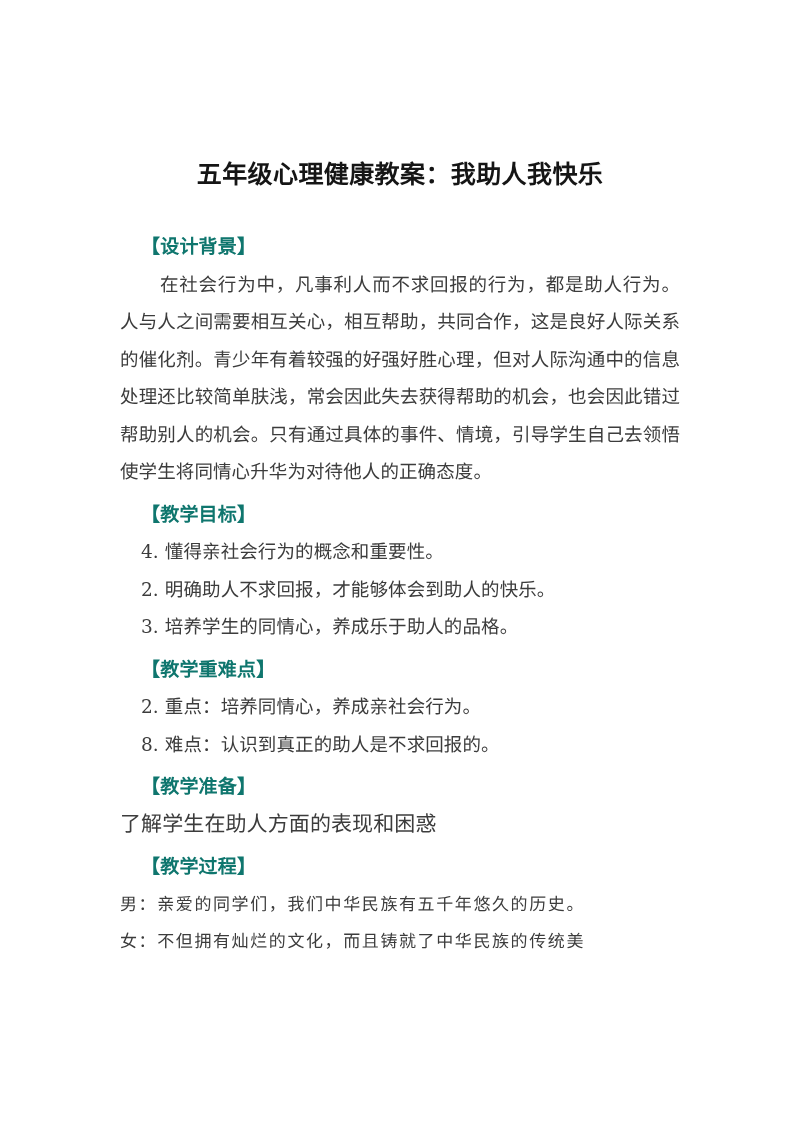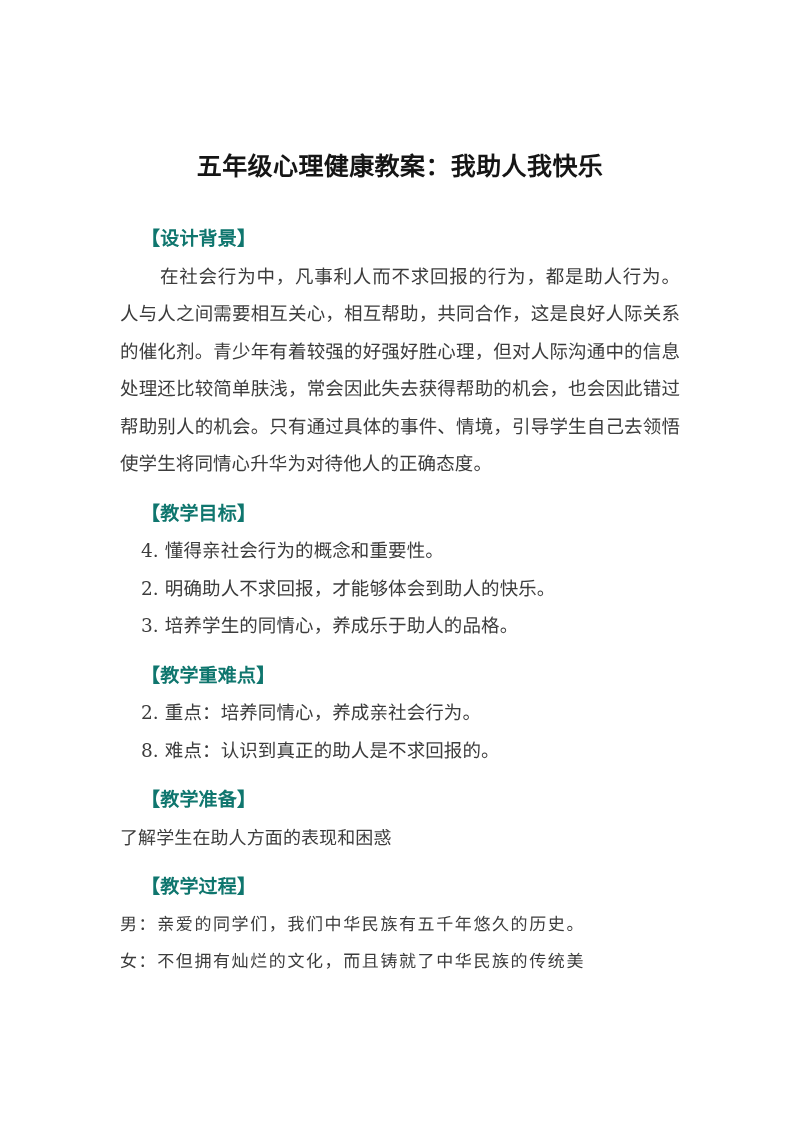--- a/index.html
+++ b/index.html
@@ -35,7 +35,7 @@
     color: #151515;
     text-align: center;
     letter-spacing: 0.4px;
-    margin: 8px;
+    margin: 16px;
     padding-top: 142px;
     padding-bottom: 0;
     white-space: nowrap;

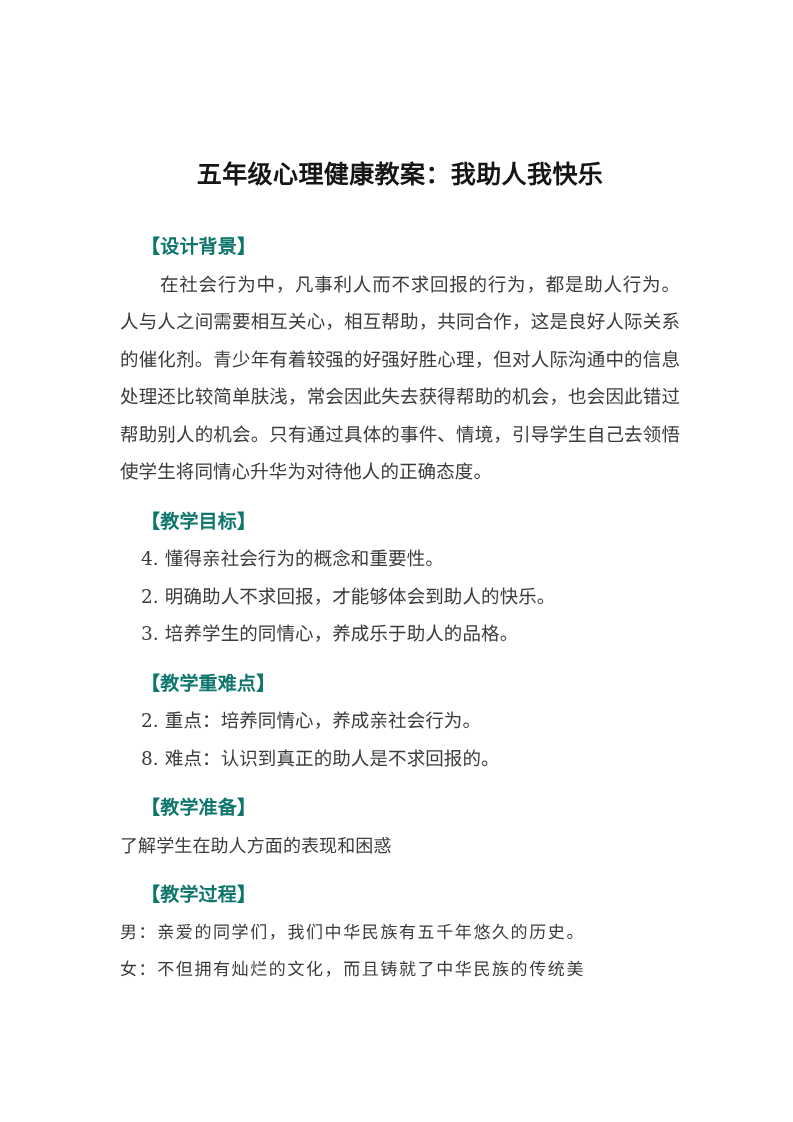--- a/index.html
+++ b/index.html
@@ -105,7 +105,7 @@
     white-space: nowrap;
     overflow: hidden;
   }
-  .tight { margin-top: 12px; }
+  .tight { margin-top: 5px; }
 </style>
 </head>
 <body>

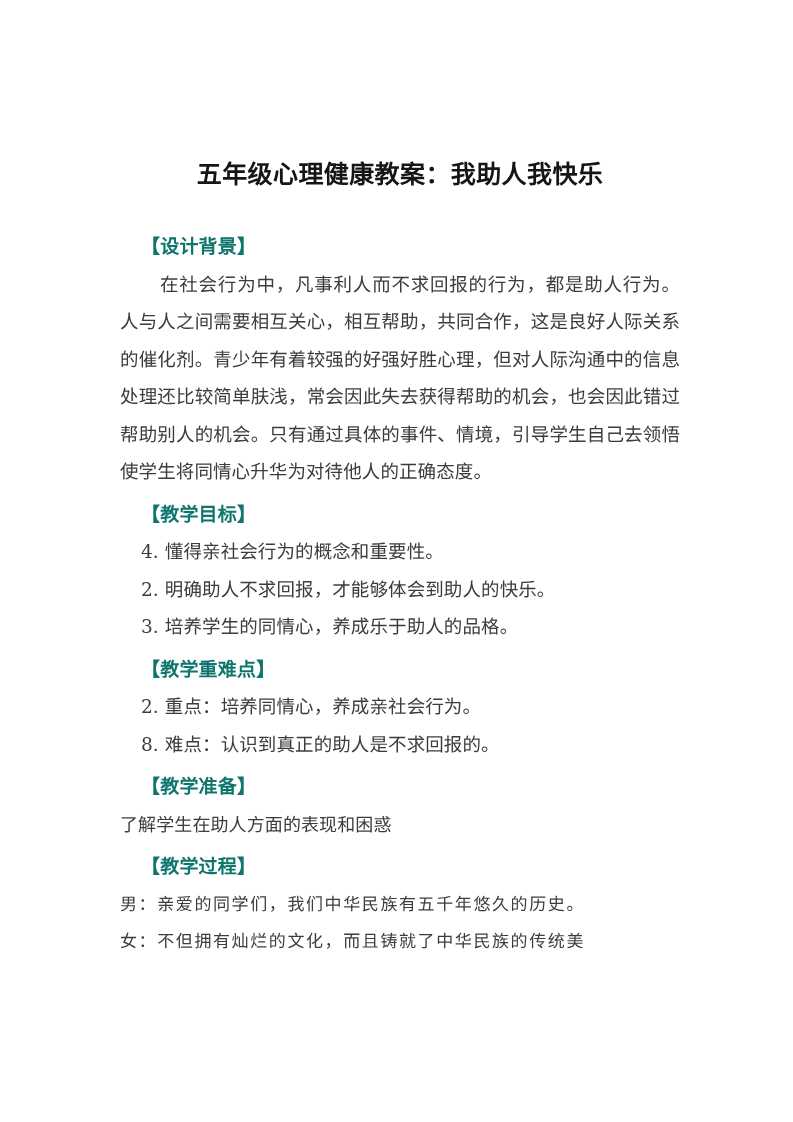--- a/index.html
+++ b/index.html
@@ -88,7 +88,7 @@
   }
   .plain-line {
     font-family: "DejaVu Serif", "Liberation Serif", serif;
-    font-size: 18px;
+    font-size: 21px;
     line-height: 37.5px;
     color: #3c3c3c;
     text-indent: 0px;

